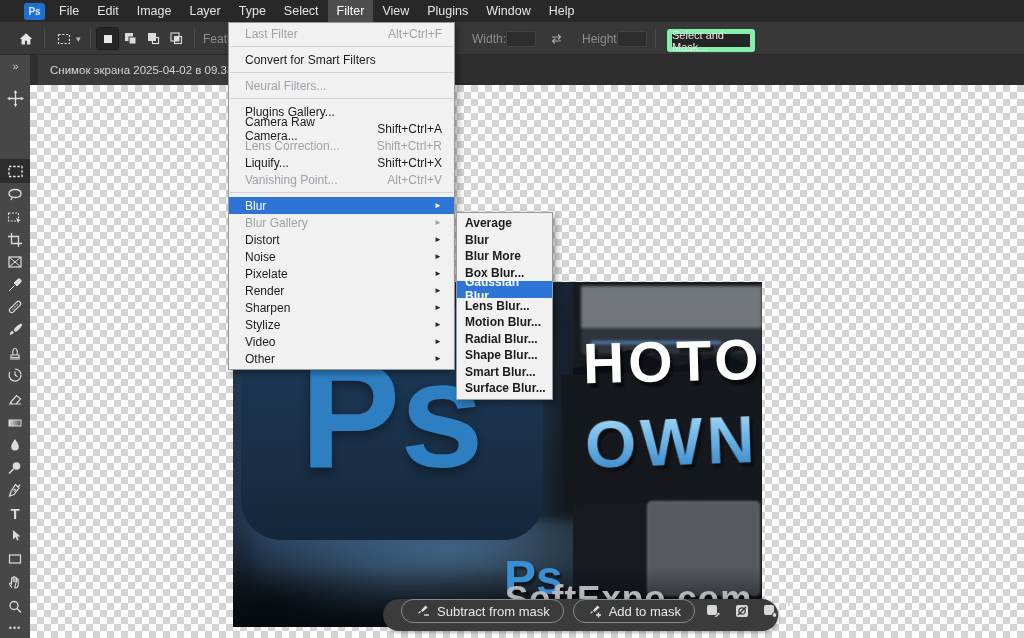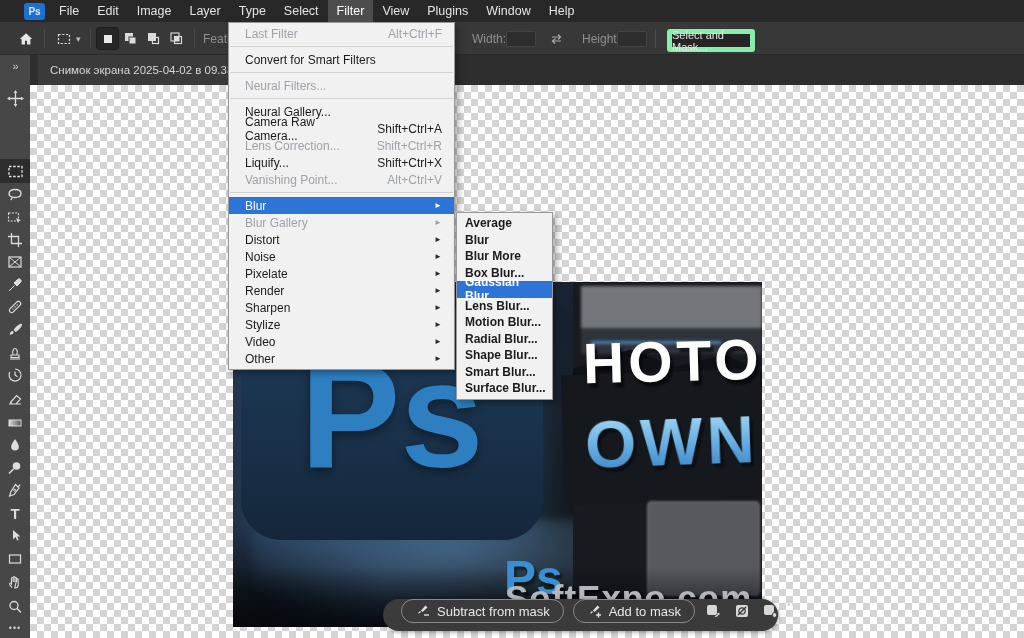--- a/index.html
+++ b/index.html
@@ -334,7 +334,7 @@
       </div>
     <div class="sep"></div>
     <div class="mi">
-        <span>Neural Gallery...</span>
+        <span>Plugins Gallery...</span>
       </div>
     <div class="mi">
         <span>Camera Raw Camera...</span>

